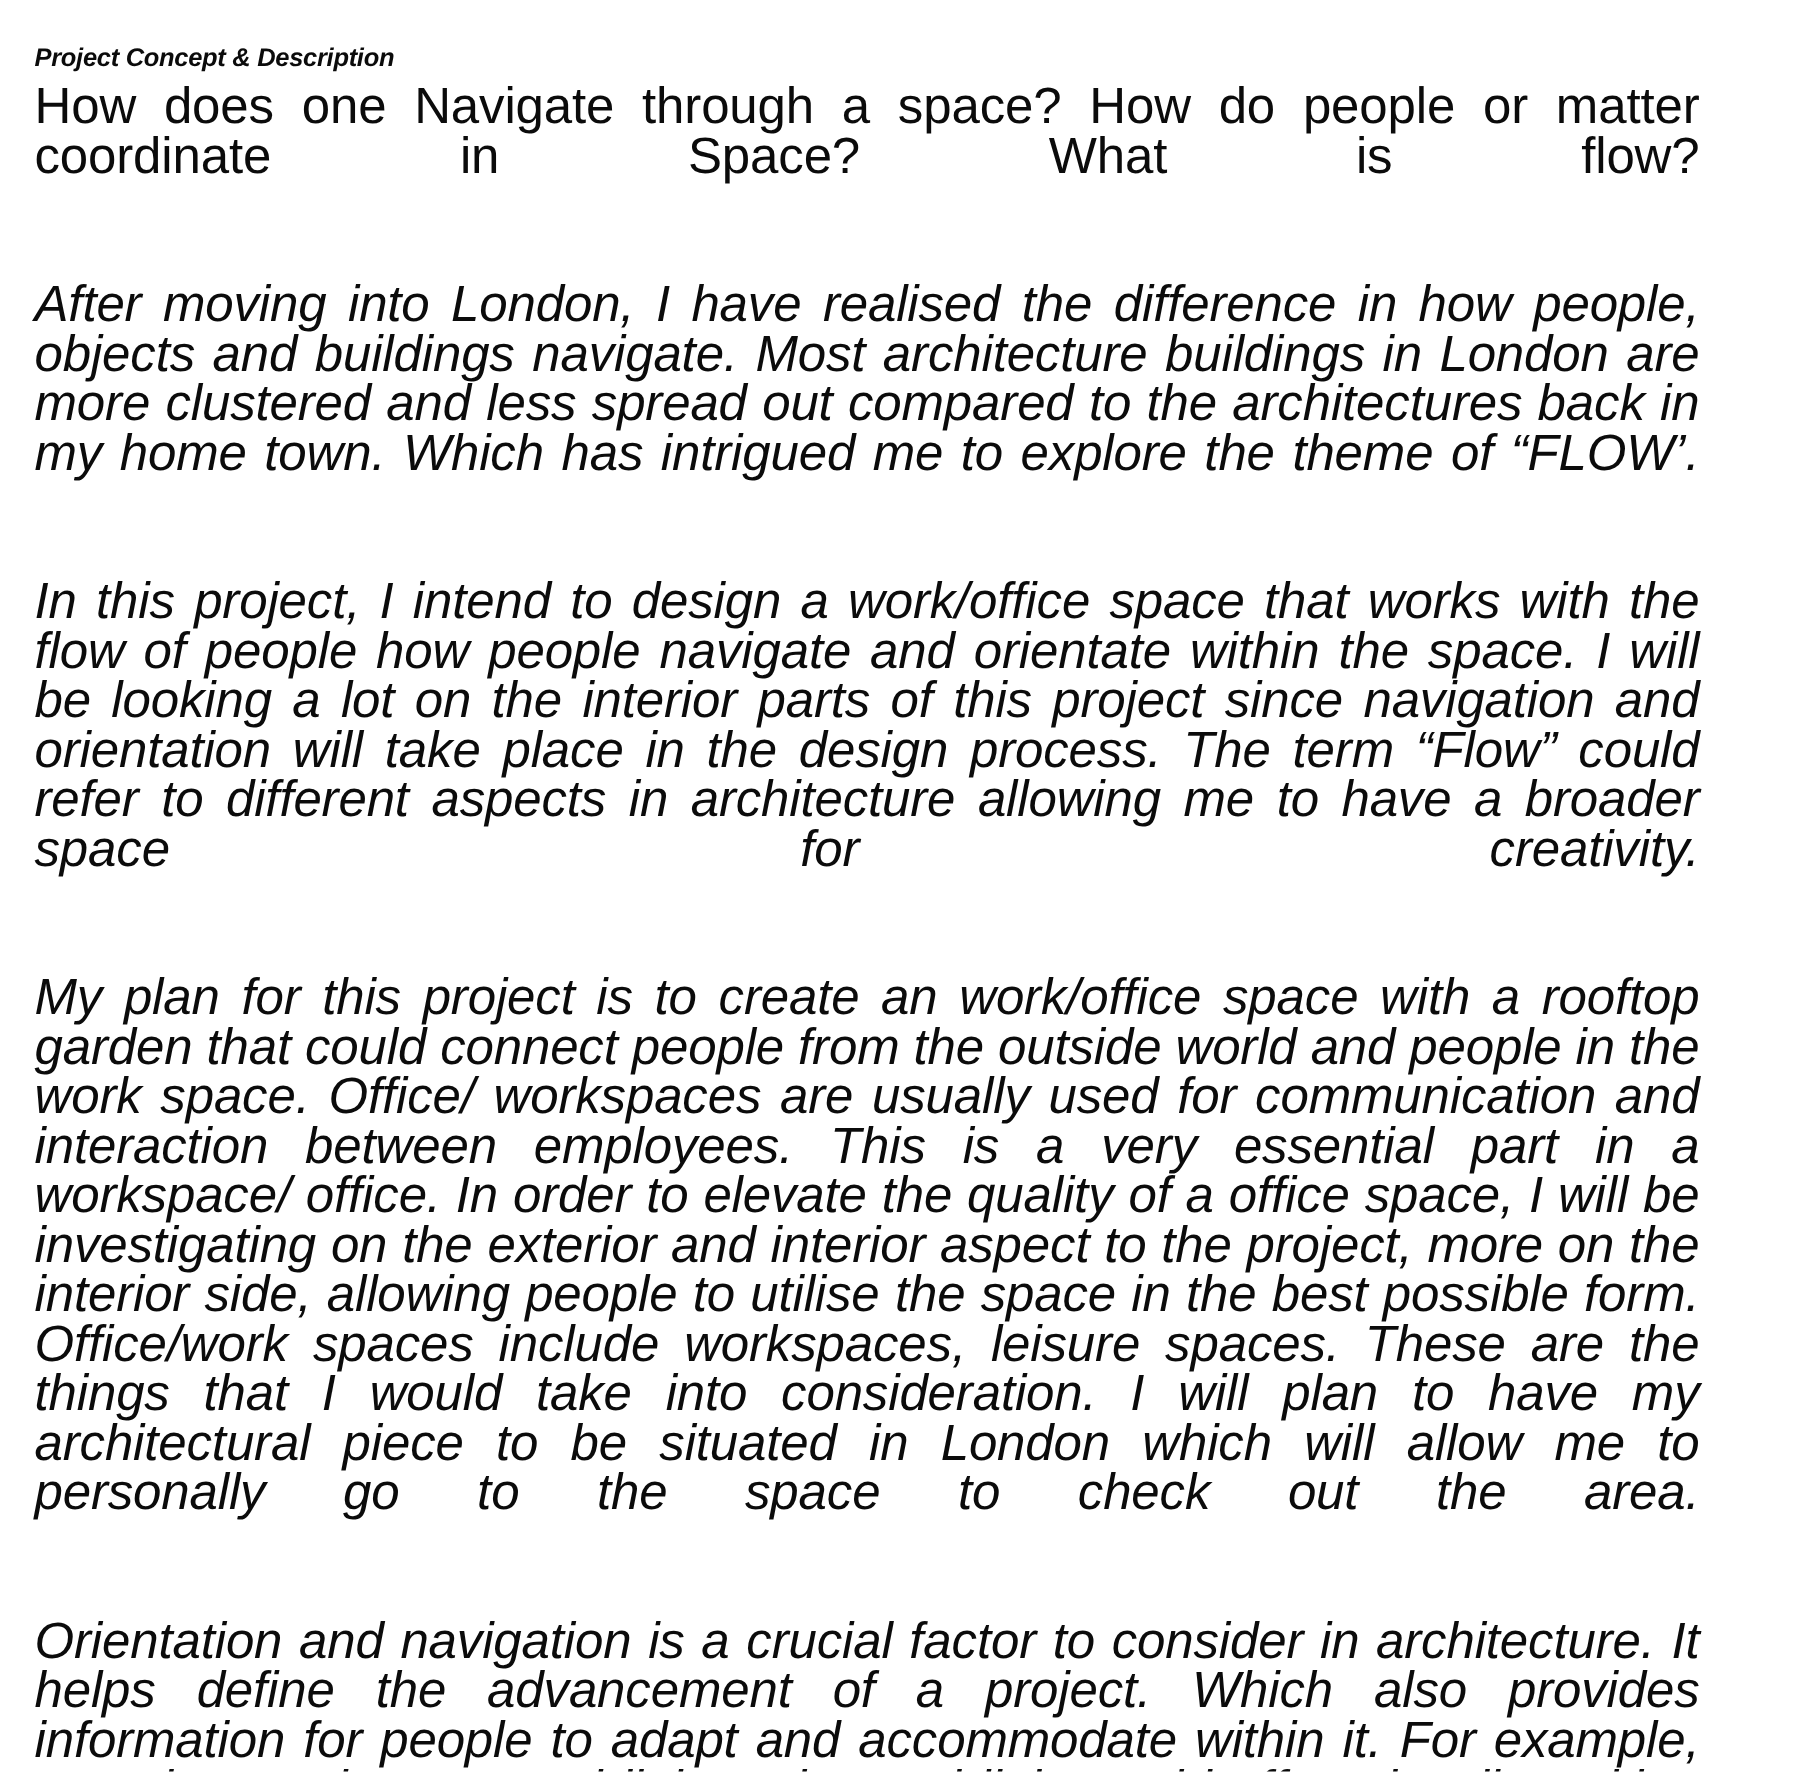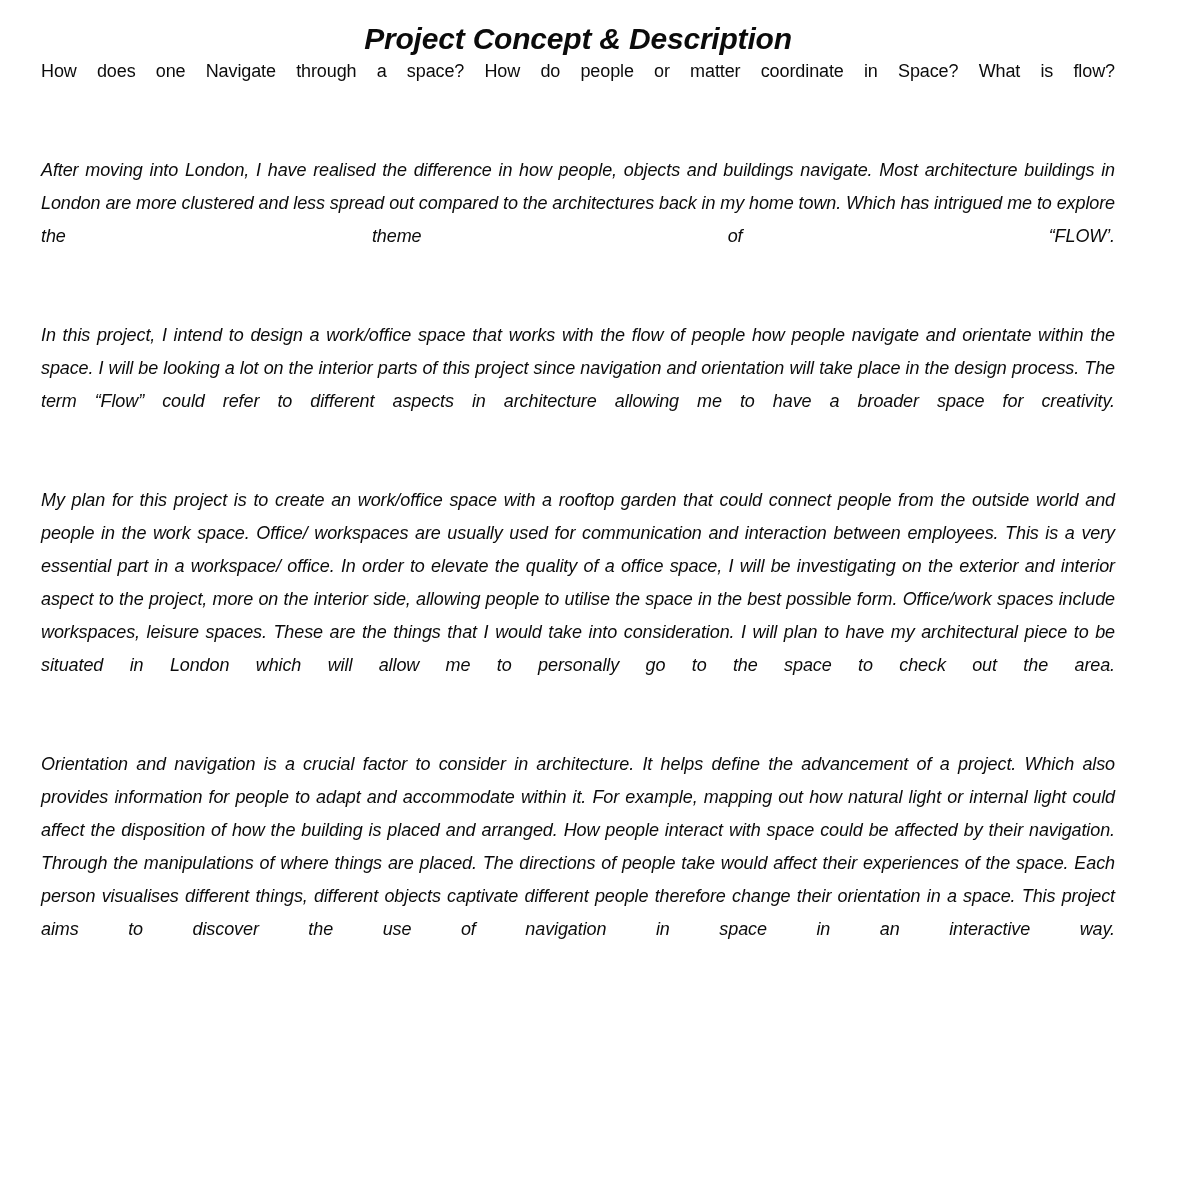--- a/index.html
+++ b/index.html
@@ -27,13 +27,13 @@
   }
 
   .doc-heading {
-    font-size: 30px;
+    font-size: 17px;
     line-height: 33px;
     font-weight: bold;
     font-style: italic;
     letter-spacing: -0.2px;
     margin: 0 0 0 0;
-    text-align: center;
+    text-align: left;
     white-space: nowrap;
   }
 

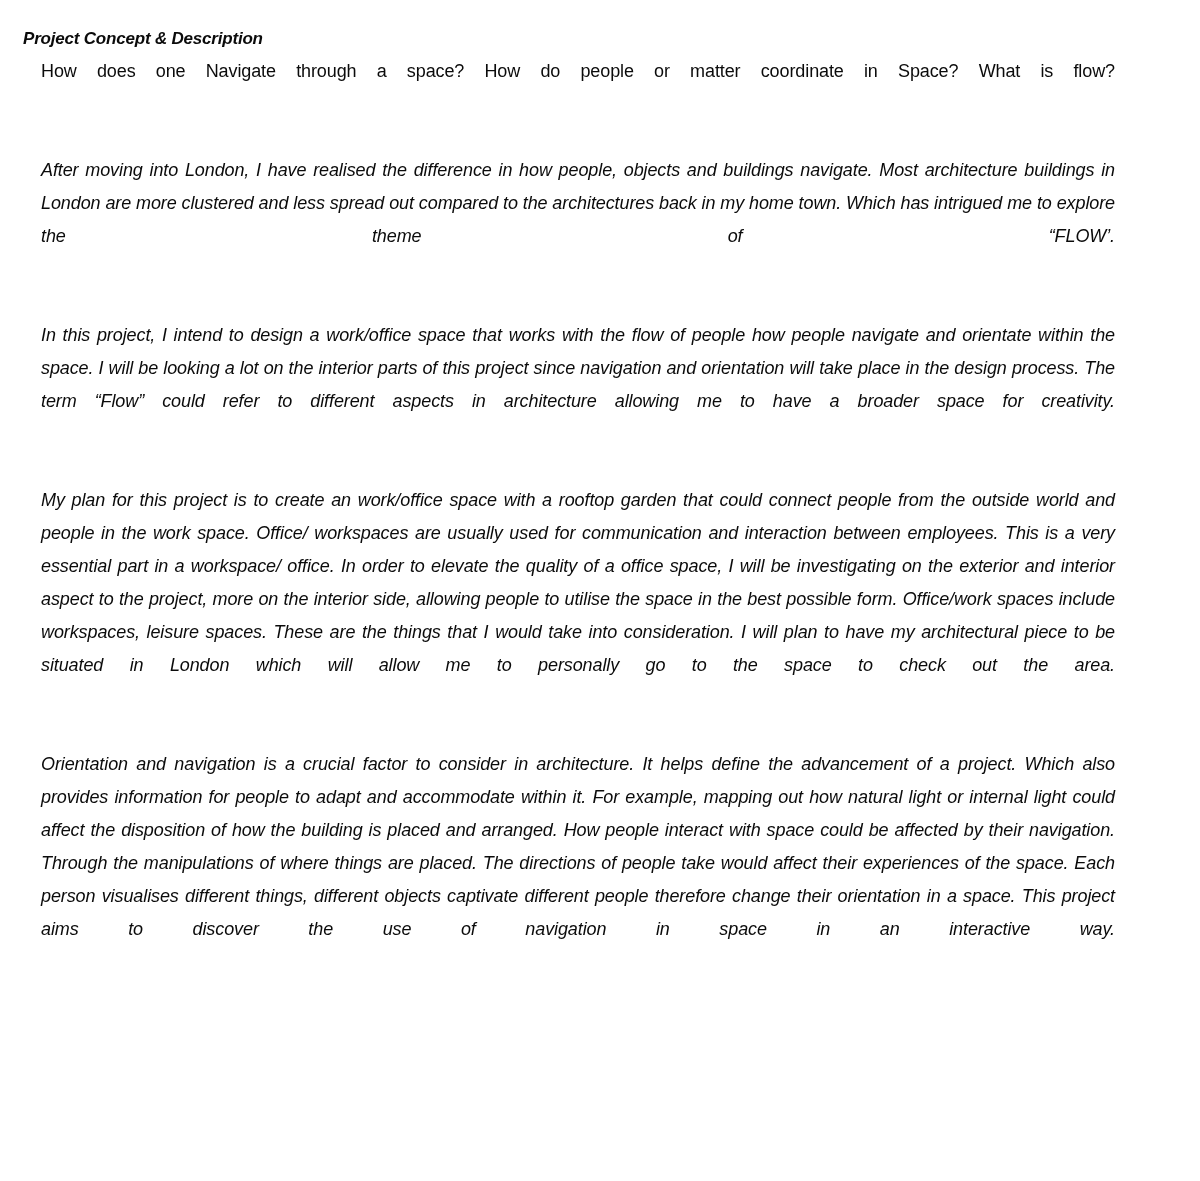--- a/index.html
+++ b/index.html
@@ -38,12 +38,12 @@
   }
 
   .doc-paragraph {
-    font-size: 18px;
+    font-size: 34px;
     line-height: 33px;
     font-weight: normal;
     text-align: justify;
     text-justify: inter-word;
-    margin: 18px;
+    margin: 0;
     letter-spacing: -0.1px;
     word-spacing: 0px;
   }

